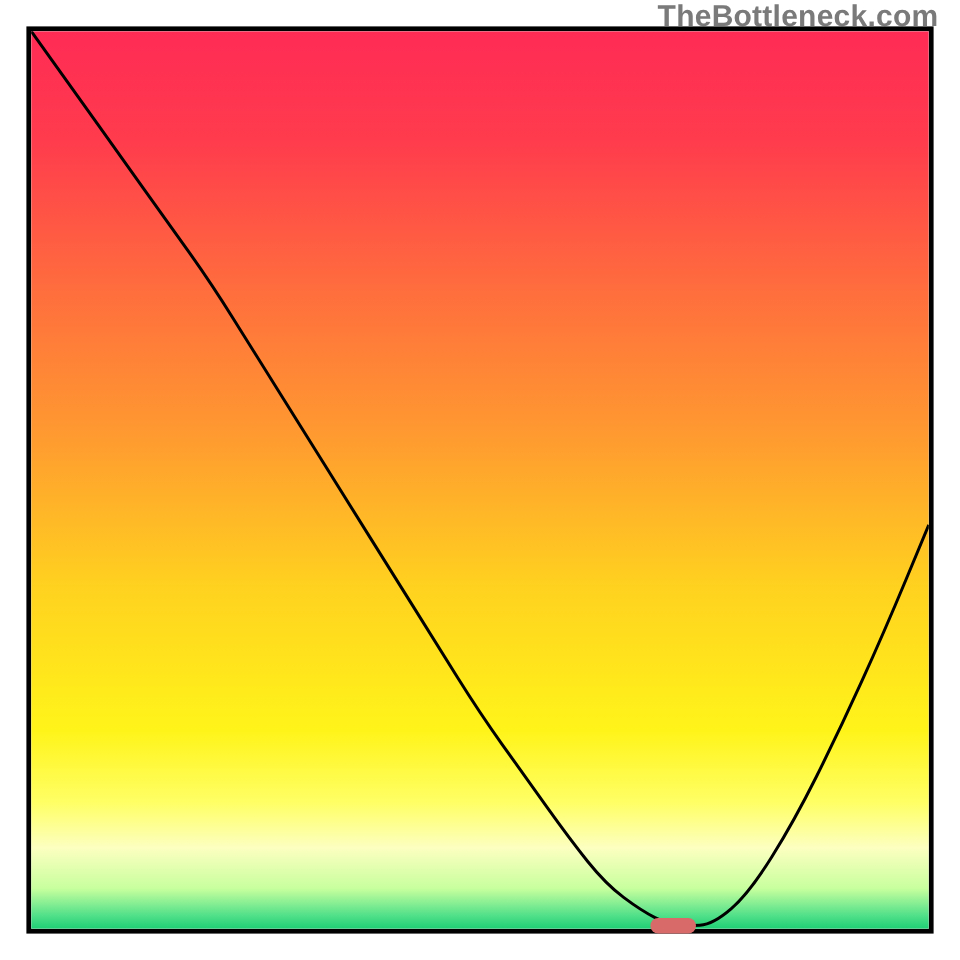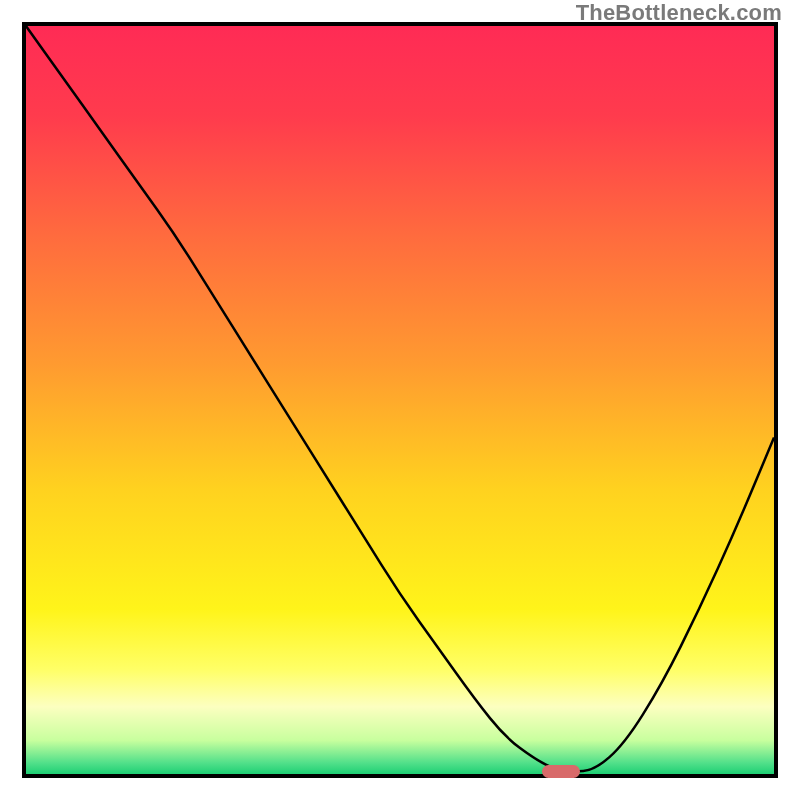--- a/index.html
+++ b/index.html
@@ -43,7 +43,7 @@
     top: 0px;
     right: 18px;
     font-family: Arial, Helvetica, sans-serif;
-    font-size: 22px;
+    font-size: 25px;
     font-weight: bold;
     color: #7a7a7a;
     letter-spacing: 0.2px;

